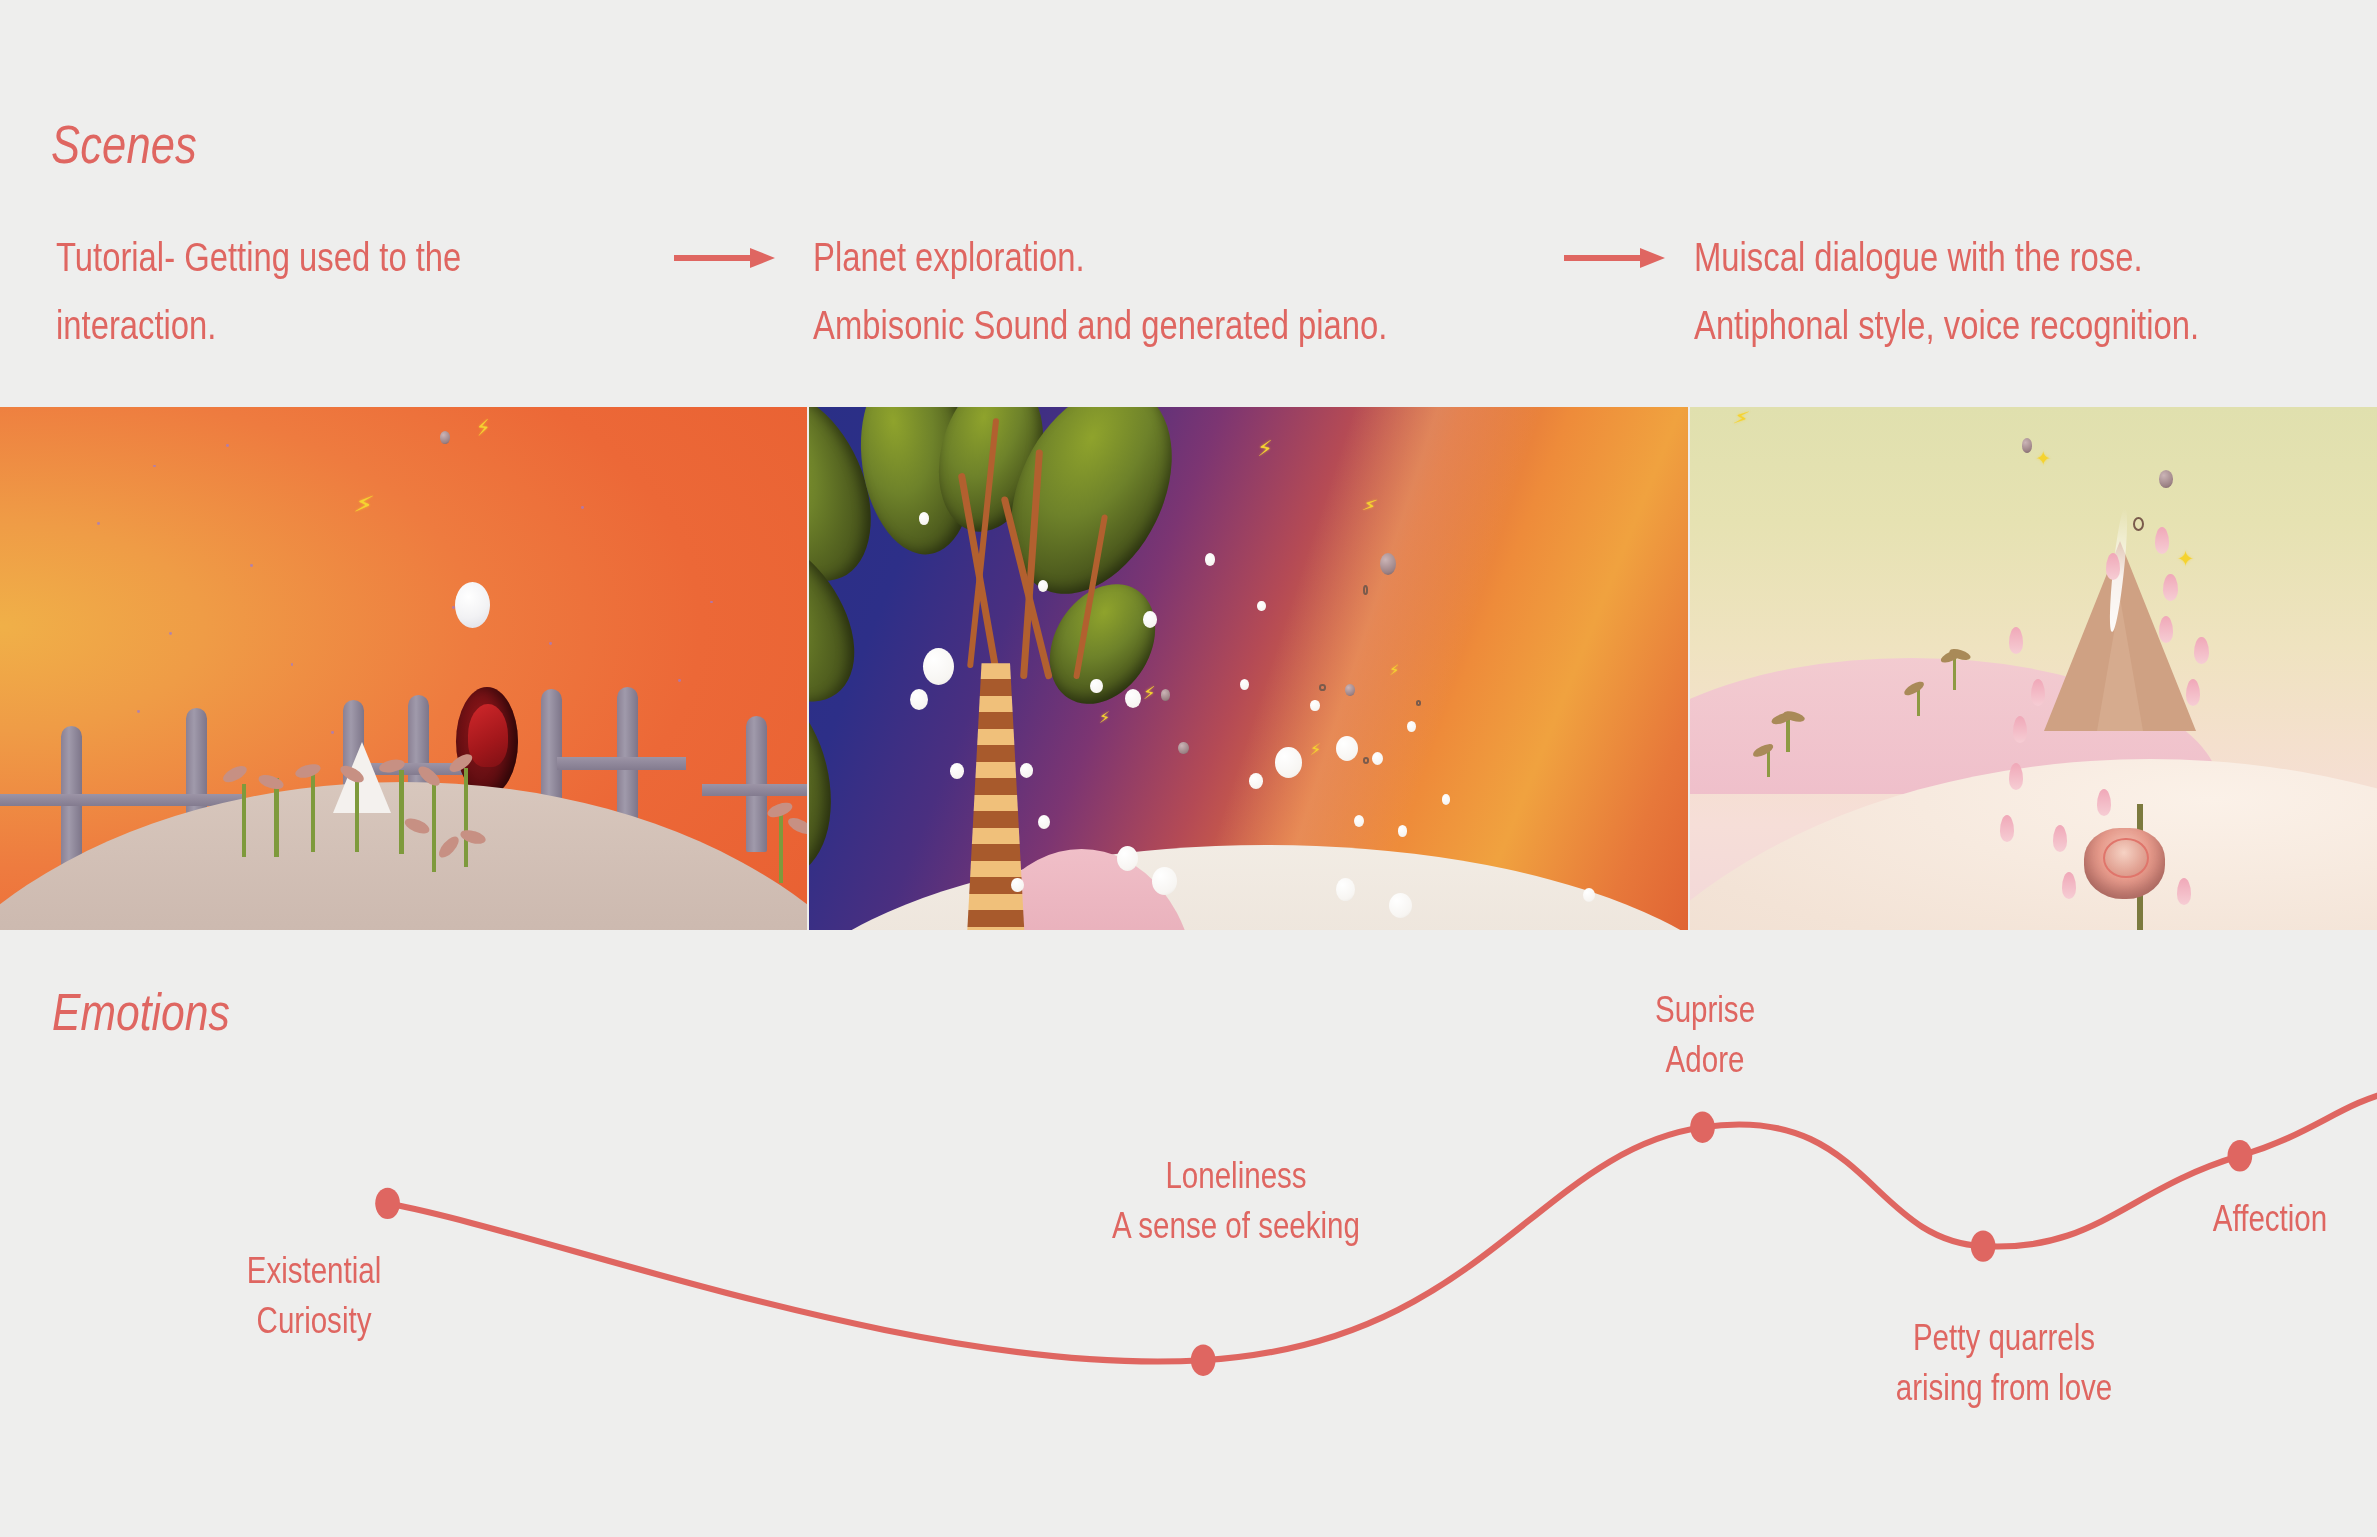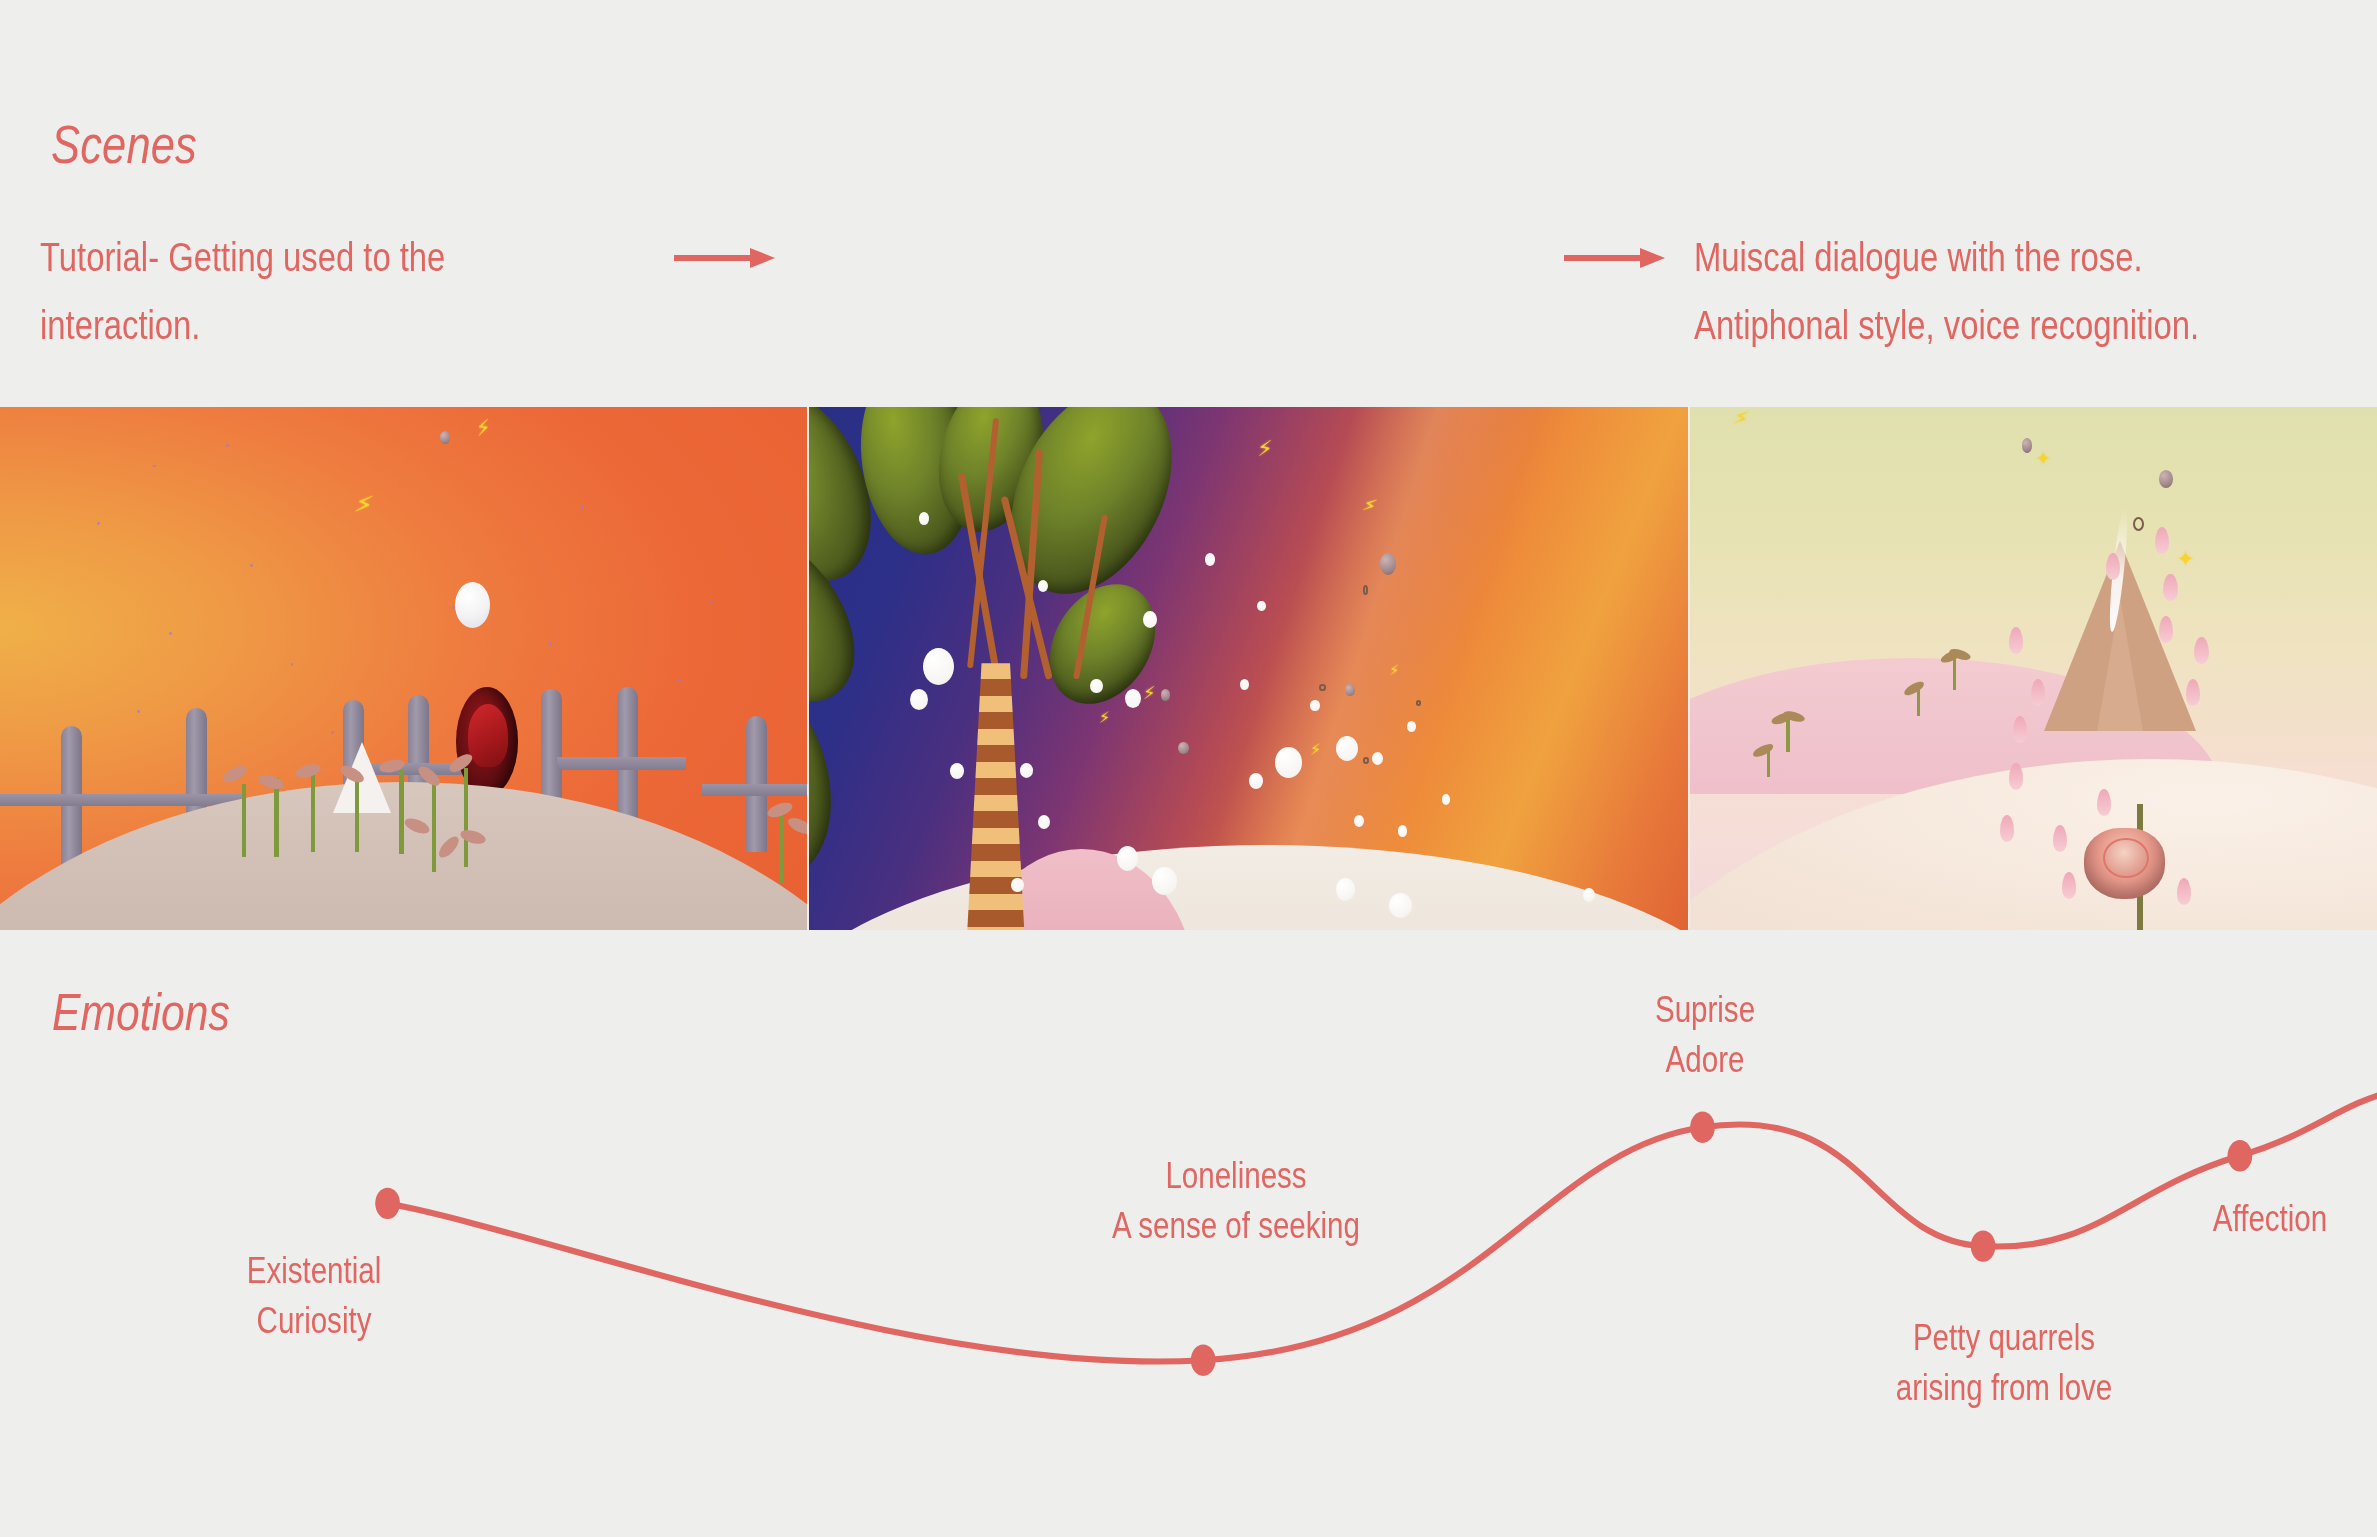--- a/index.html
+++ b/index.html
@@ -224,7 +224,7 @@
 
   <h1 id="scenes-title">Scenes</h1>
 
-  <div class="scene-col" style="left:40px;width:585px;">
+  <div class="scene-col" style="left:56px;width:585px;">
     <div class="scene-line">Tutorial- Getting used to the</div>
     <div class="scene-line">interaction.</div>
   </div>

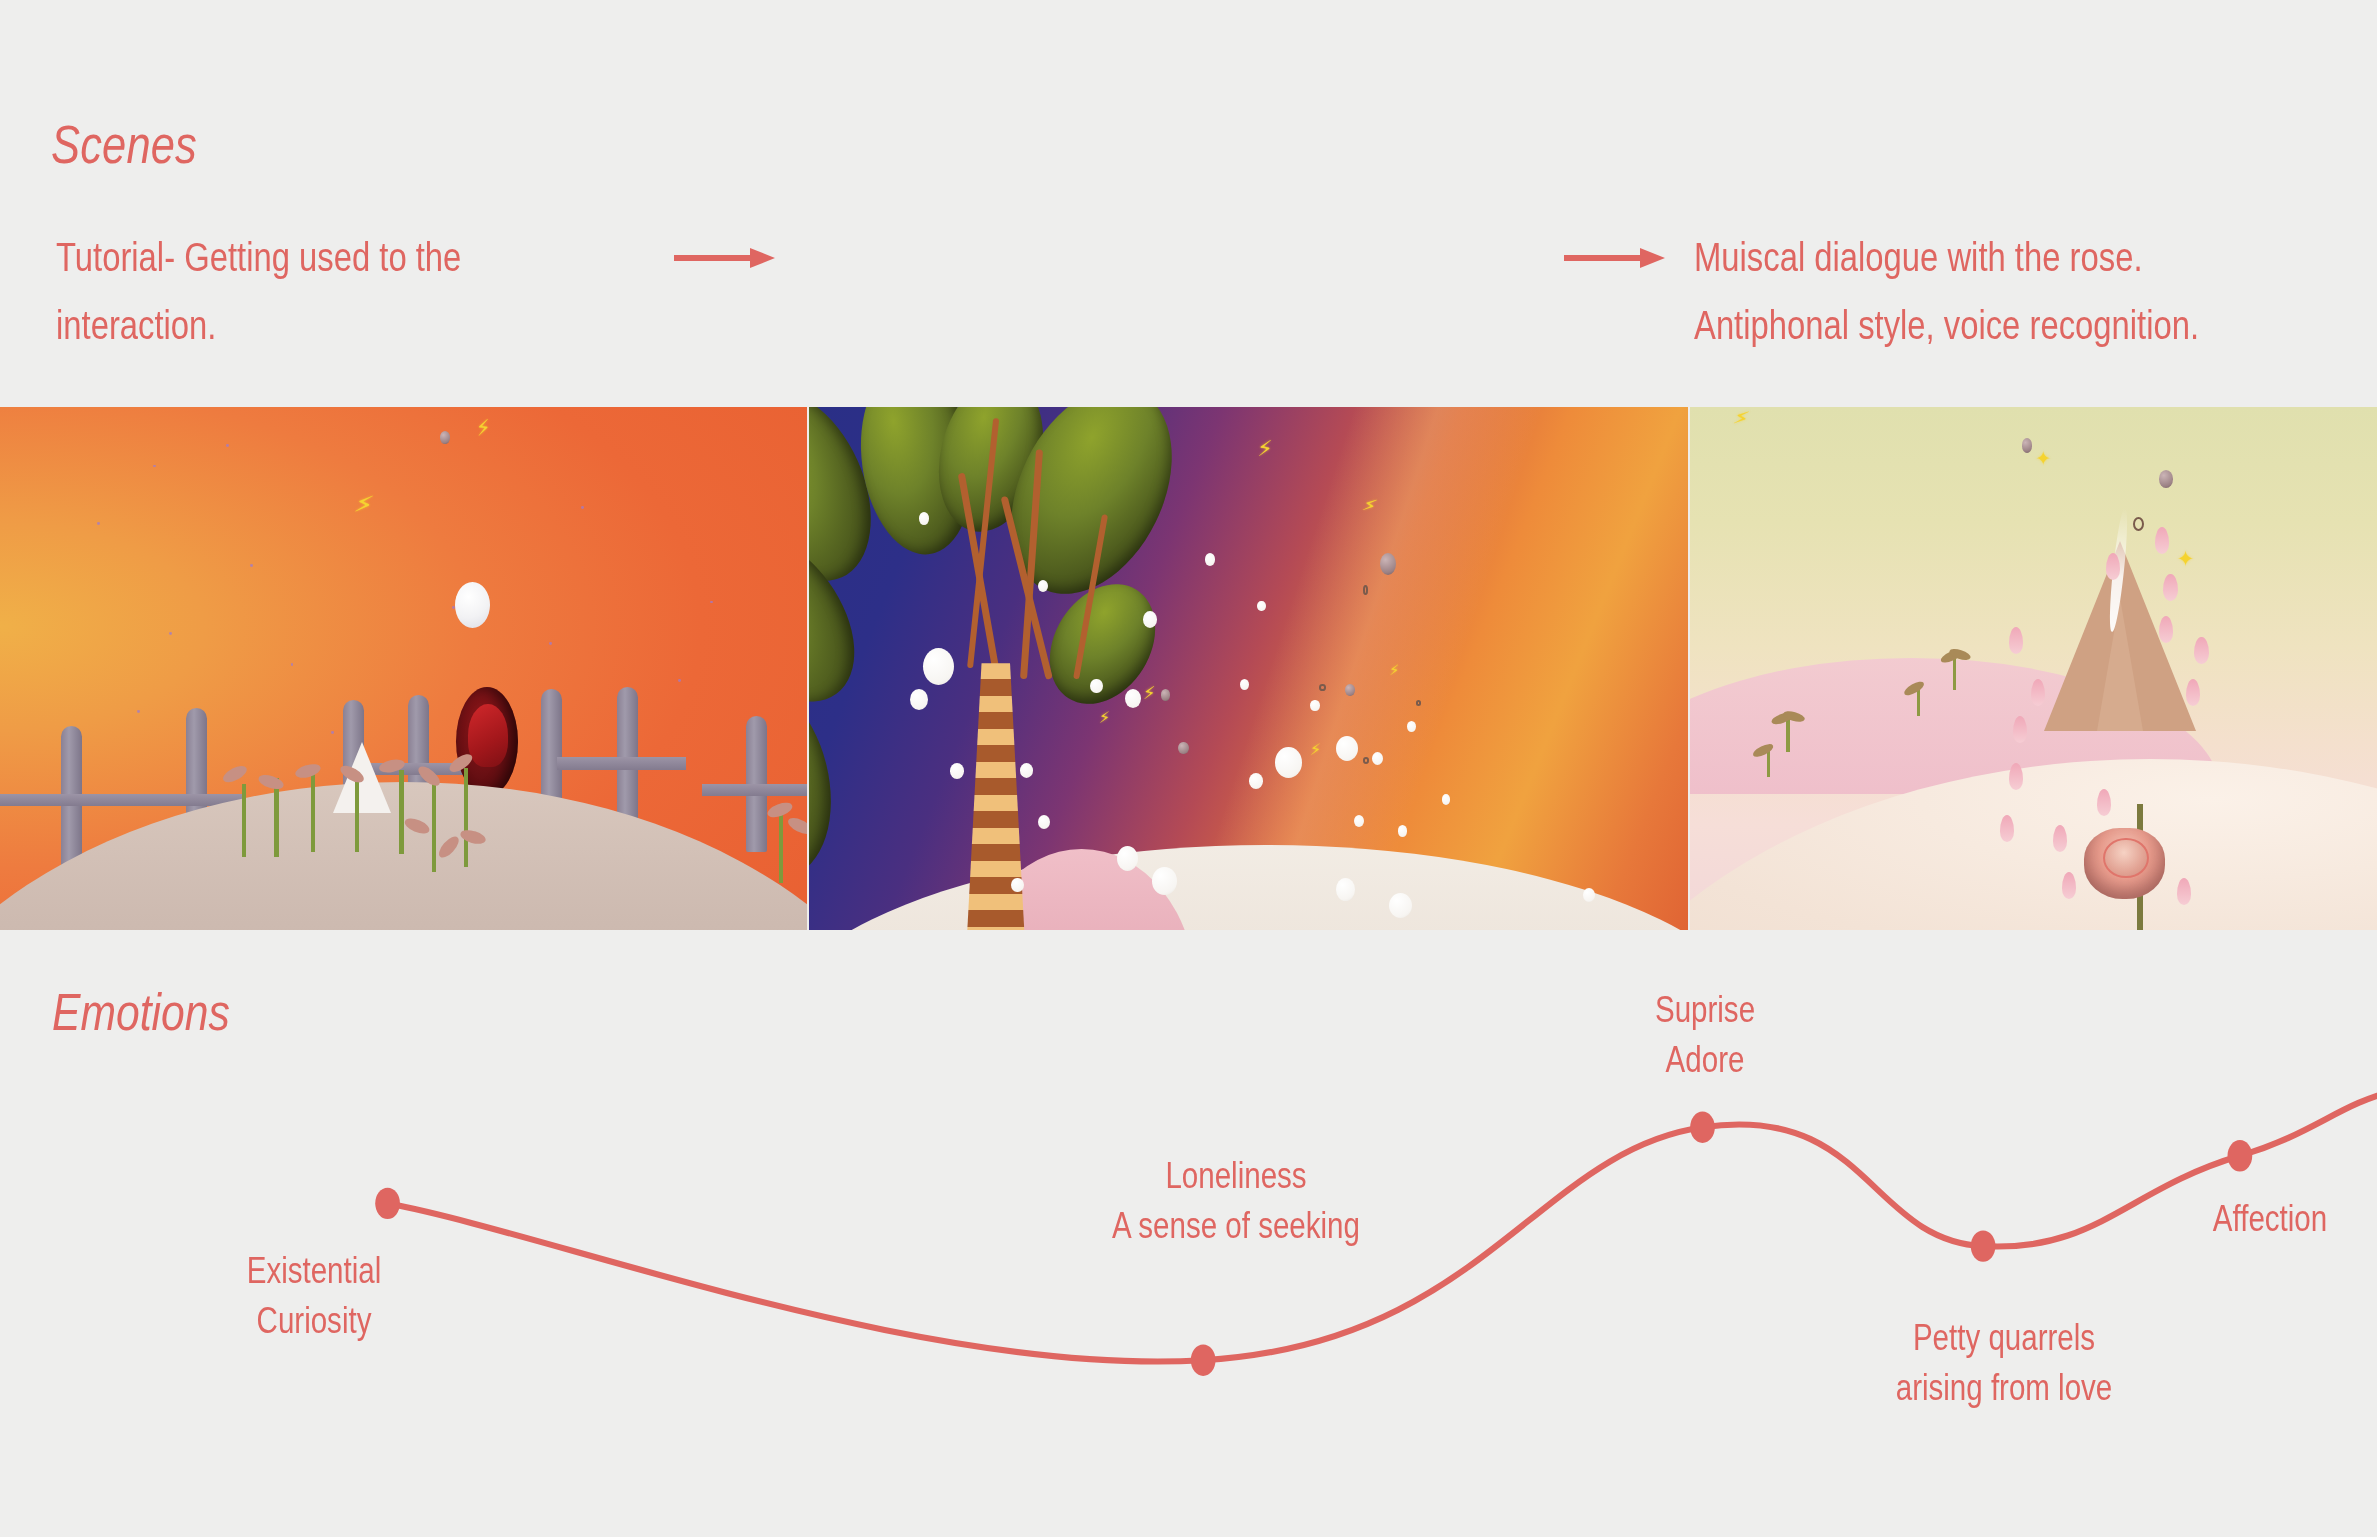--- a/index.html
+++ b/index.html
@@ -234,6 +234,10 @@
       <span class="head"></span>
   </div>
 
+  <div class="scene-col" style="left:813px;width:856px;">
+    <div class="scene-line">Planet exploration.</div>
+    <div class="scene-line">Ambisonic Sound and generated piano.</div>
+  </div>
 
   <div class="scene-arrow" style="left:1564px;width:105px;">
     <span class="shaft"></span>

